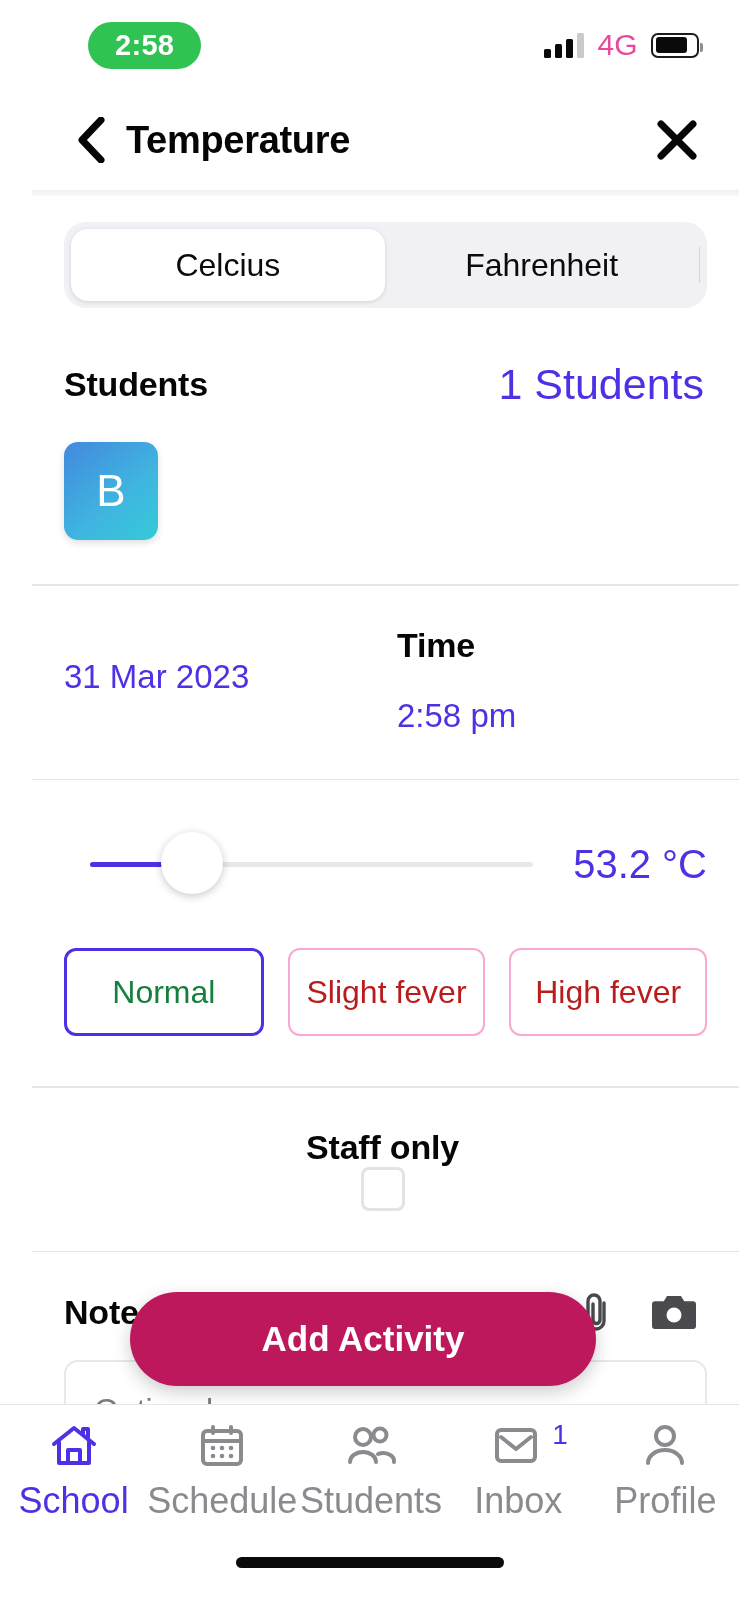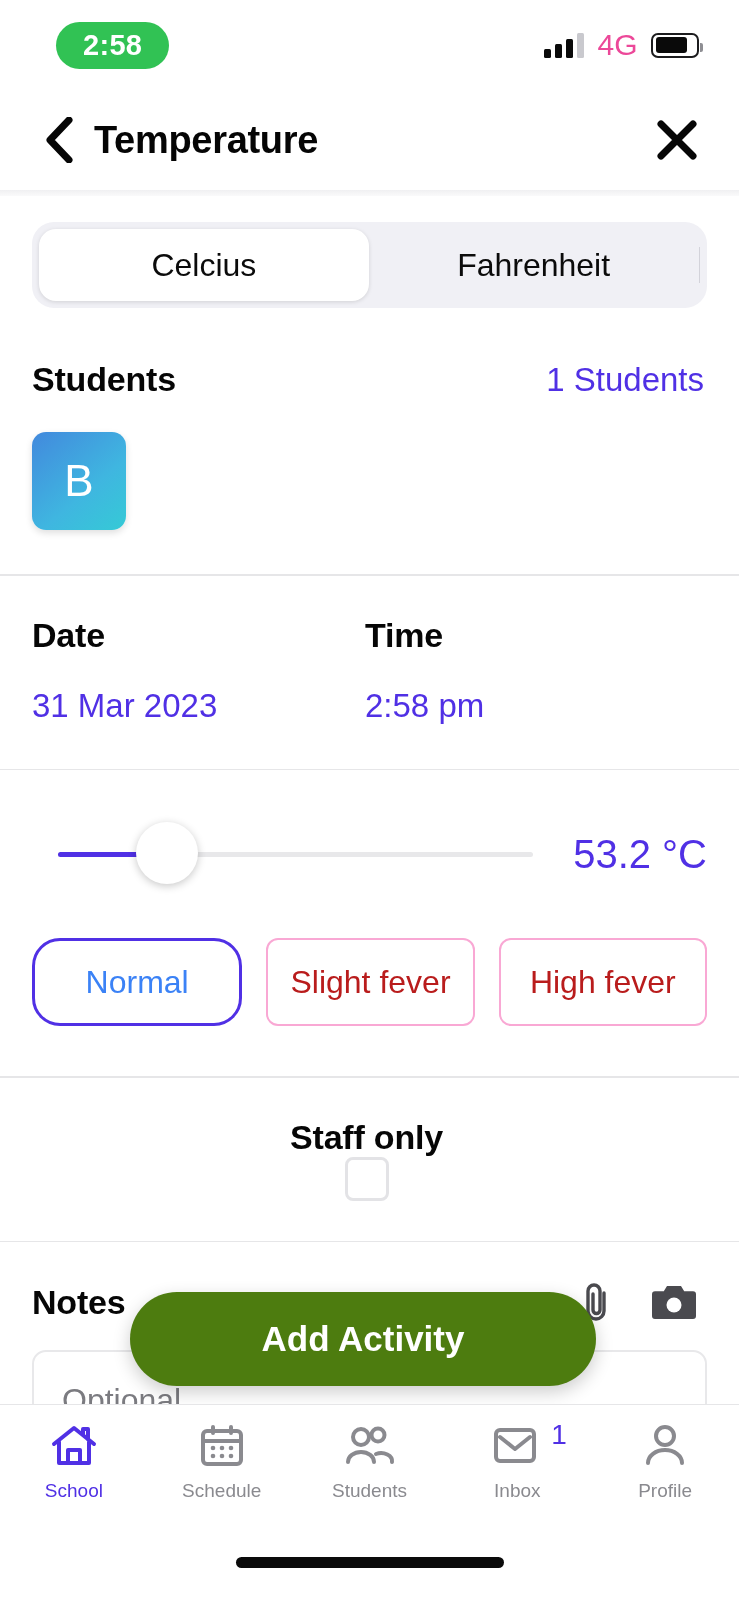--- a/index.html
+++ b/index.html
@@ -11,7 +11,7 @@
     position:relative;
     overflow:hidden;
   }
-  .phone { position:relative; width:739px; height:1600px; background:#ffffff; }
+  .phone { position:relative; width:739px; height:1600px; background:#ffffff;padding-left:32px; }
 
   
   .statusbar {

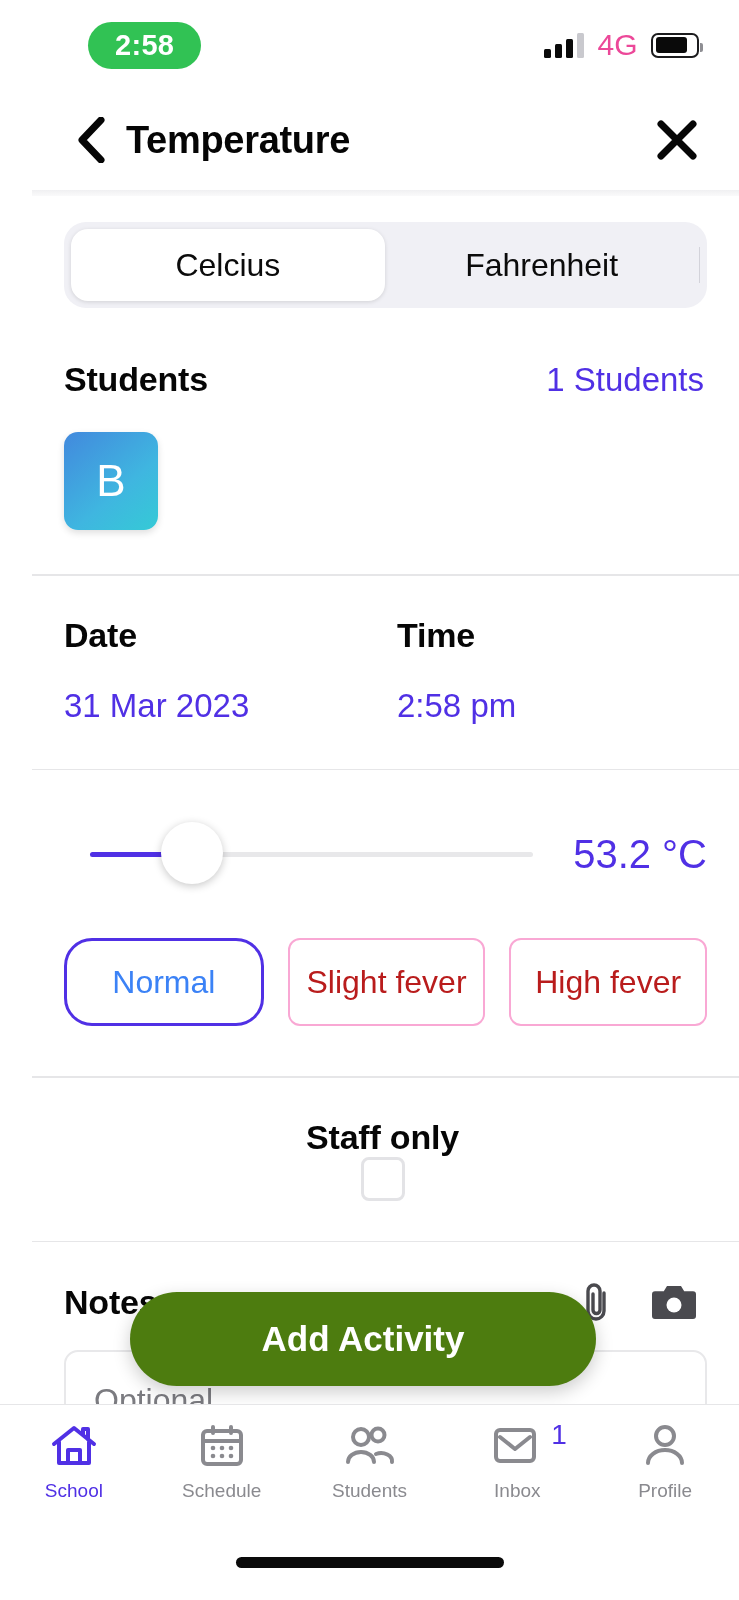--- a/index.html
+++ b/index.html
@@ -79,7 +79,7 @@
     padding:52px 35px 0 32px;
   }
   .sec-label { font-size:34px; font-weight:700; color:#060606; letter-spacing:-0.2px;}
-  .count-link { font-size:33px; color:#5030e5; cursor:pointer;}
+  .count-link { font-size:43px; color:#5030e5; cursor:pointer;}
   .avatar-row { padding:33px 32px 0 32px; display:flex; gap:22px;}
   .avatar {
     width:94px; height:98px;

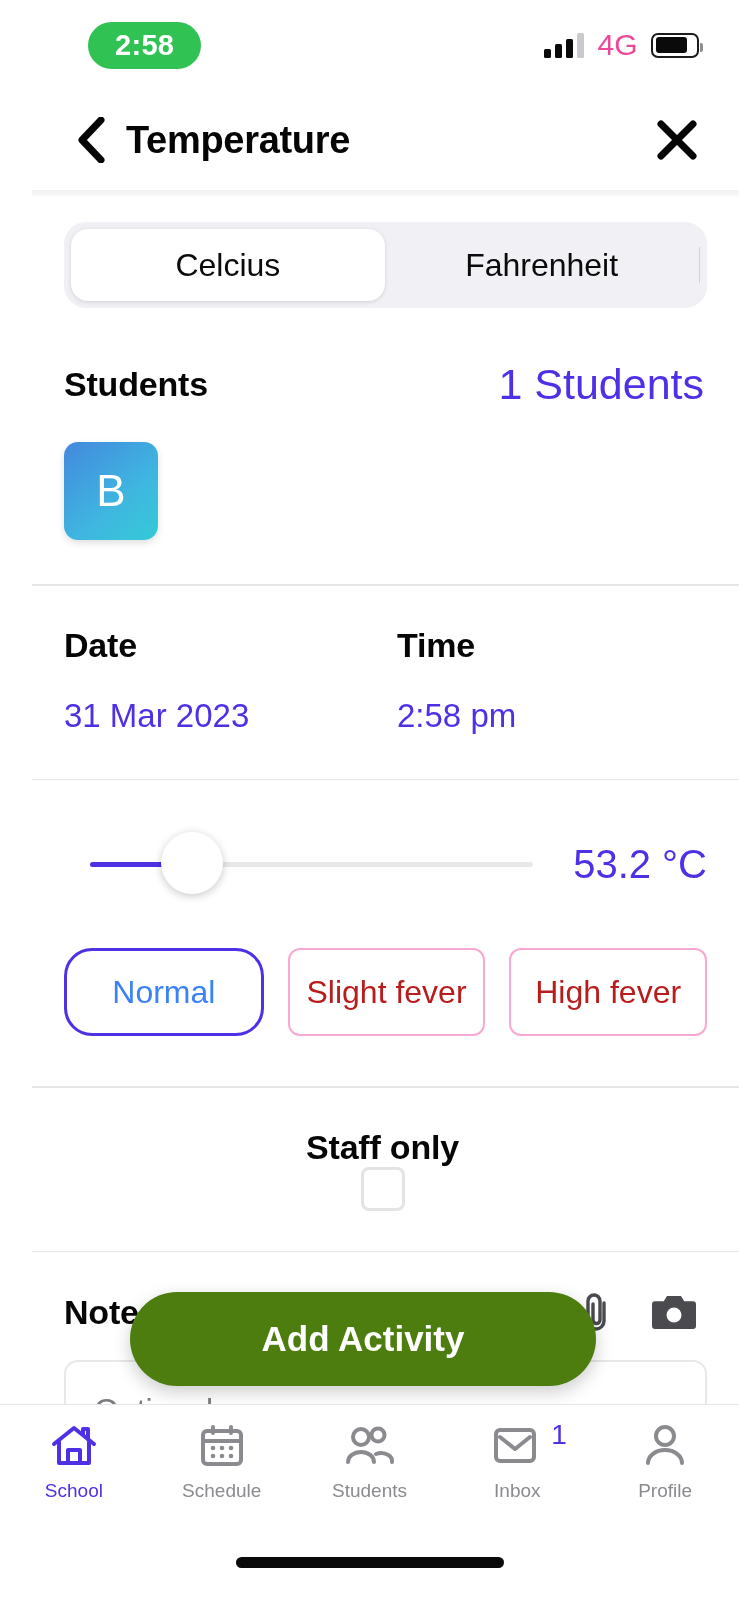--- a/index.html
+++ b/index.html
@@ -237,7 +237,6 @@
 
   <div class="dt-row">
     <div class="dt-col">
-      <div class="dt-label">Date</div>
       <div class="dt-value">31 Mar 2023</div>
     </div>
     <div class="dt-col">

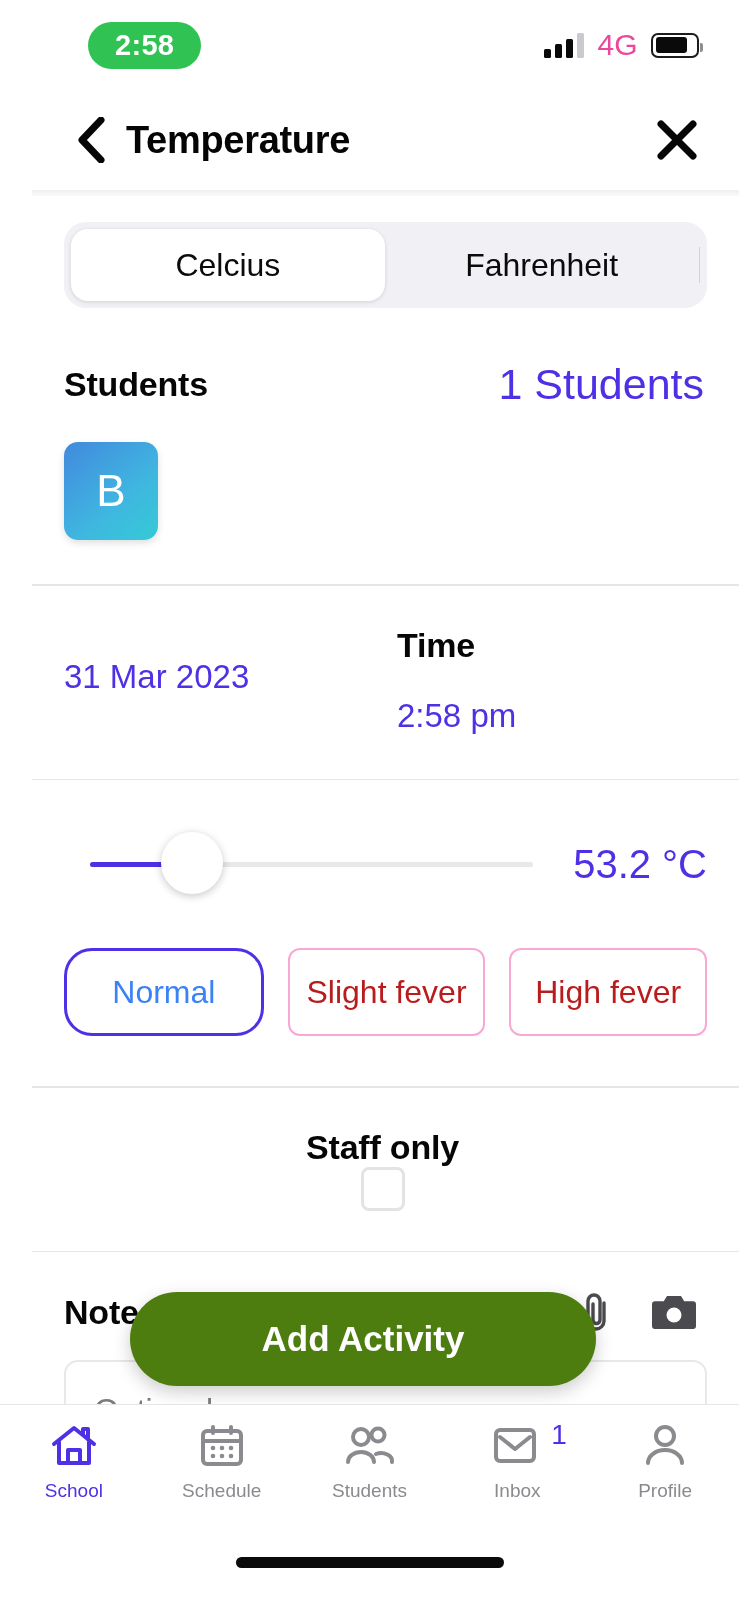--- a/index.html
+++ b/index.html
@@ -122,7 +122,7 @@
     font-size:32px; color:#b91c1c; background:#ffffff;
     cursor:pointer;
   }
-  .chip.active { border-color:#5030e5; border-width:3px; color:#3b82f6;border-radius:28px; }
+  .chip.active { border-color:#5030e5; border-width:3px; color:#15803d; }
 
   .div2 { height:1.5px; background:#e6e6e8; margin-top:50px;}
 

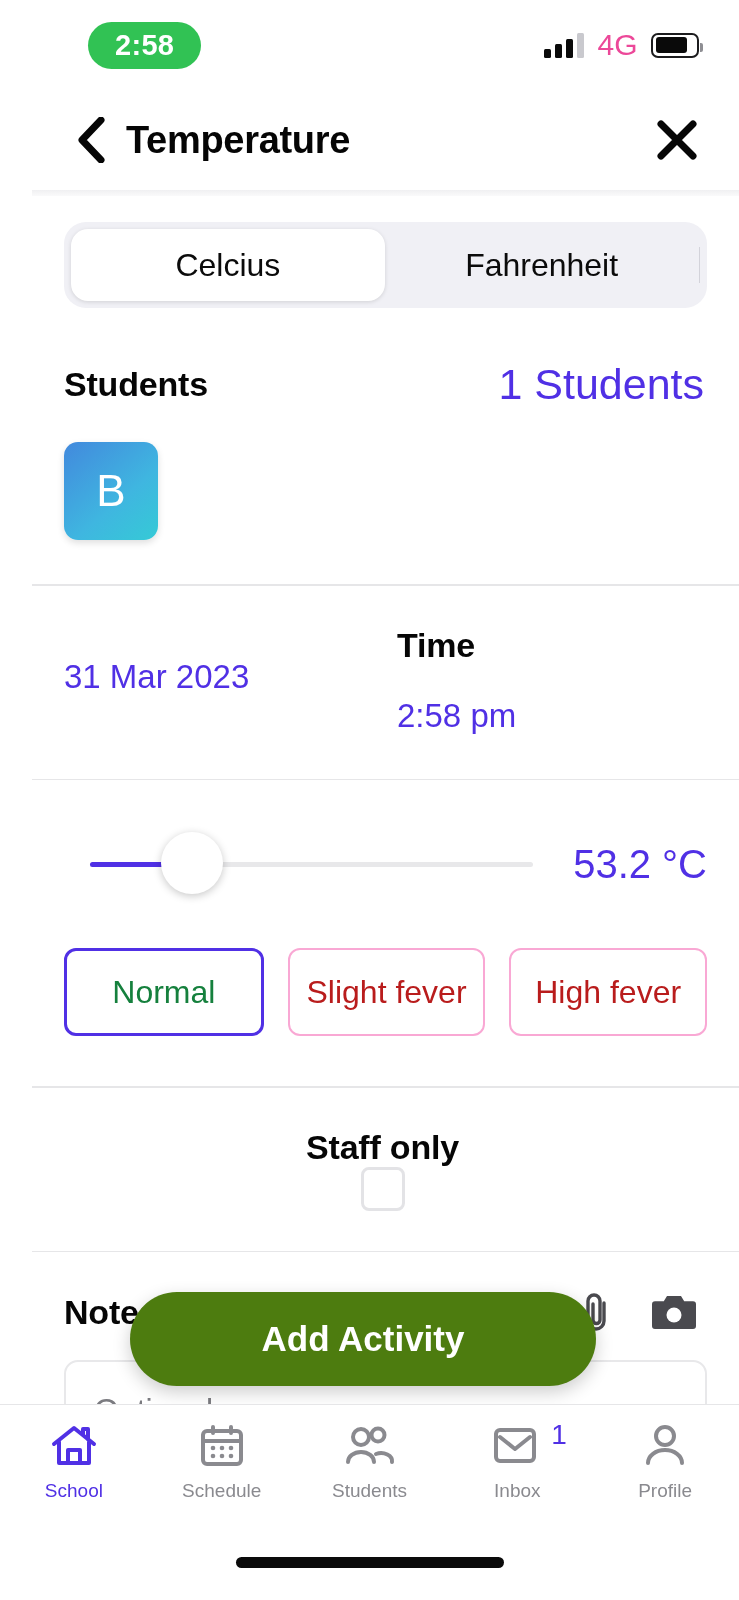--- a/index.html
+++ b/index.html
@@ -154,7 +154,7 @@
   .cta {
     position:absolute; left:130px; top:1292px;
     width:466px; height:94px;
-    background:#4d7c0f; color:#ffffff;
+    background:#be185d; color:#ffffff;
     border-radius:47px;
     display:flex; align-items:center; justify-content:center;
     font-size:35px; font-weight:700;

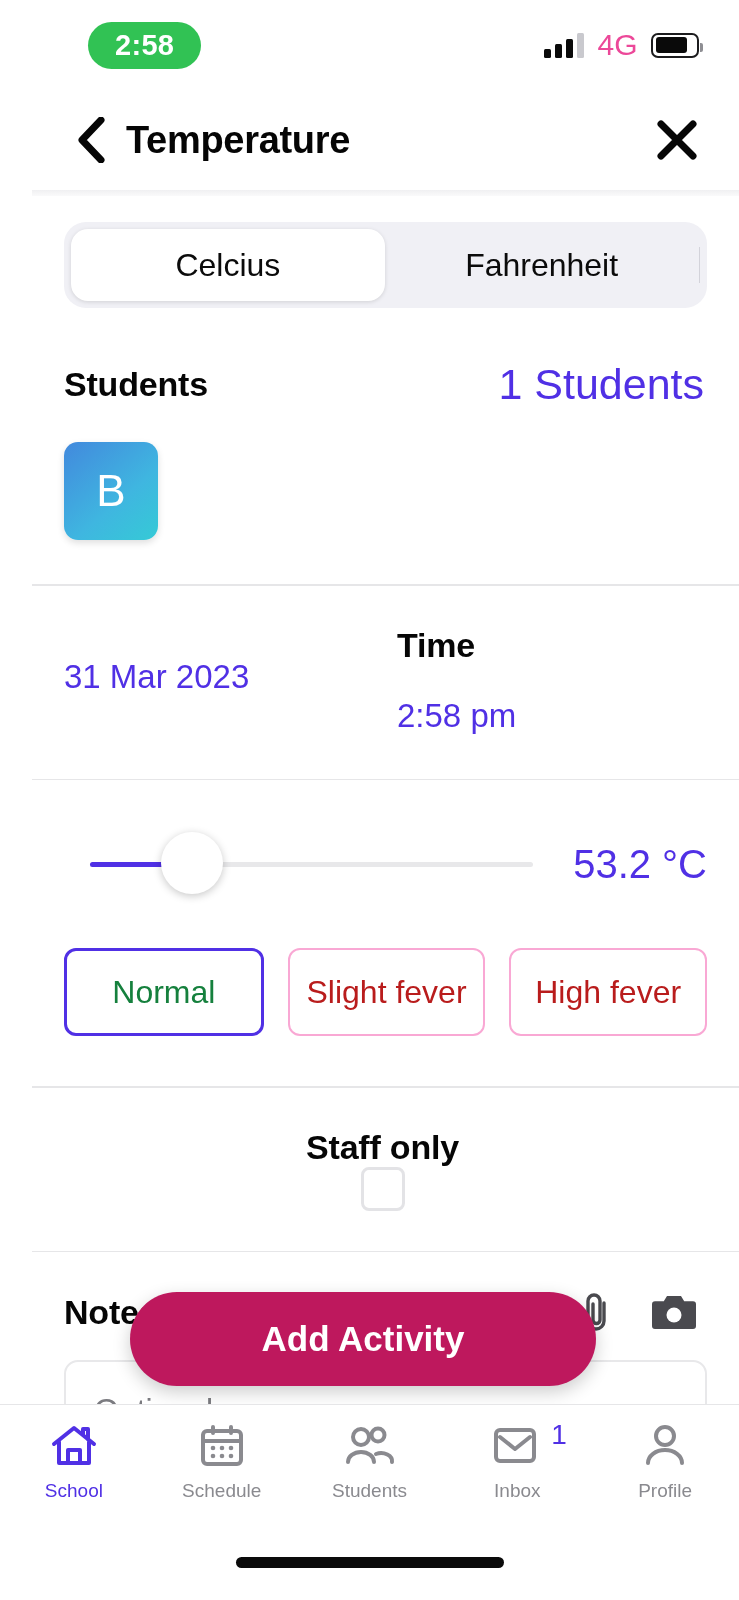--- a/index.html
+++ b/index.html
@@ -172,7 +172,7 @@
   }
   .tab { flex:1; display:flex; flex-direction:column; align-items:center; gap:9px; cursor:pointer;}
   .tab .ic { height:50px; display:flex; align-items:center; justify-content:center; position:relative;}
-  .tab .tlabel { font-size:19px; color:#8a8a8f; }
+  .tab .tlabel { font-size:36px; color:#8a8a8f; }
   .tab.active .tlabel { color:#5030e5; }
   .badge { position:absolute; left:58px; top:-2px; font-size:28px; color:#5030e5; font-weight:400;}
 

